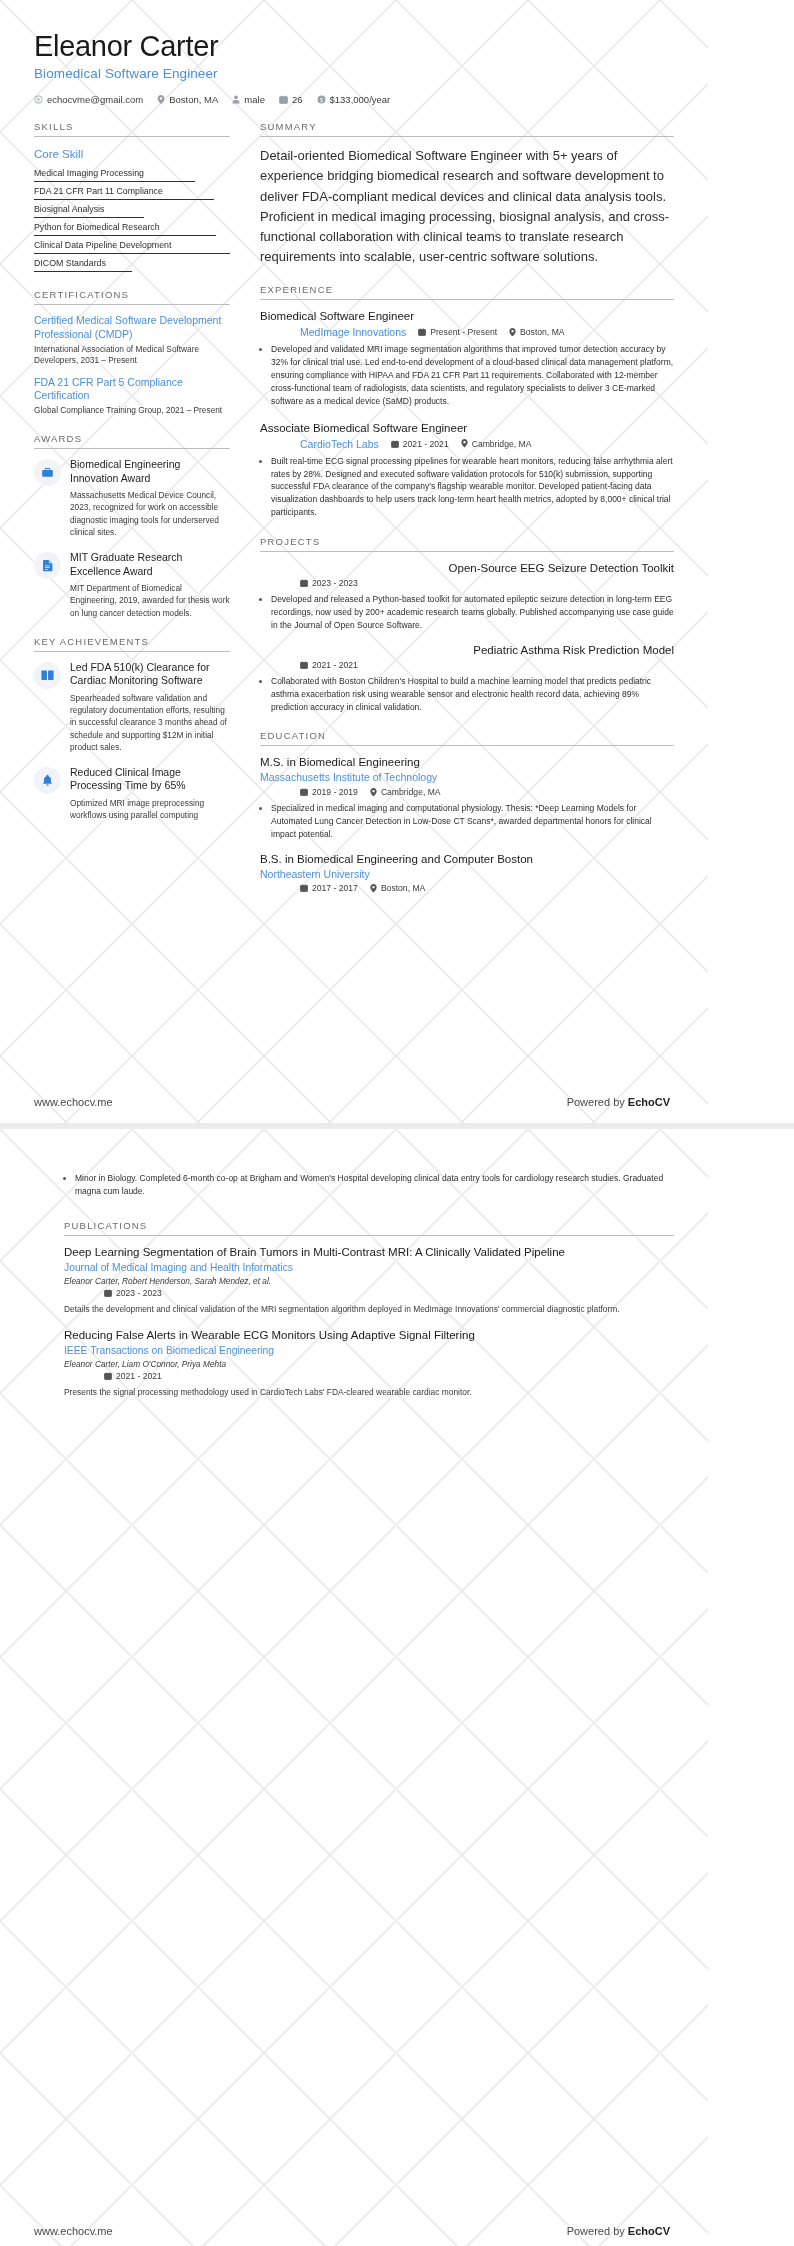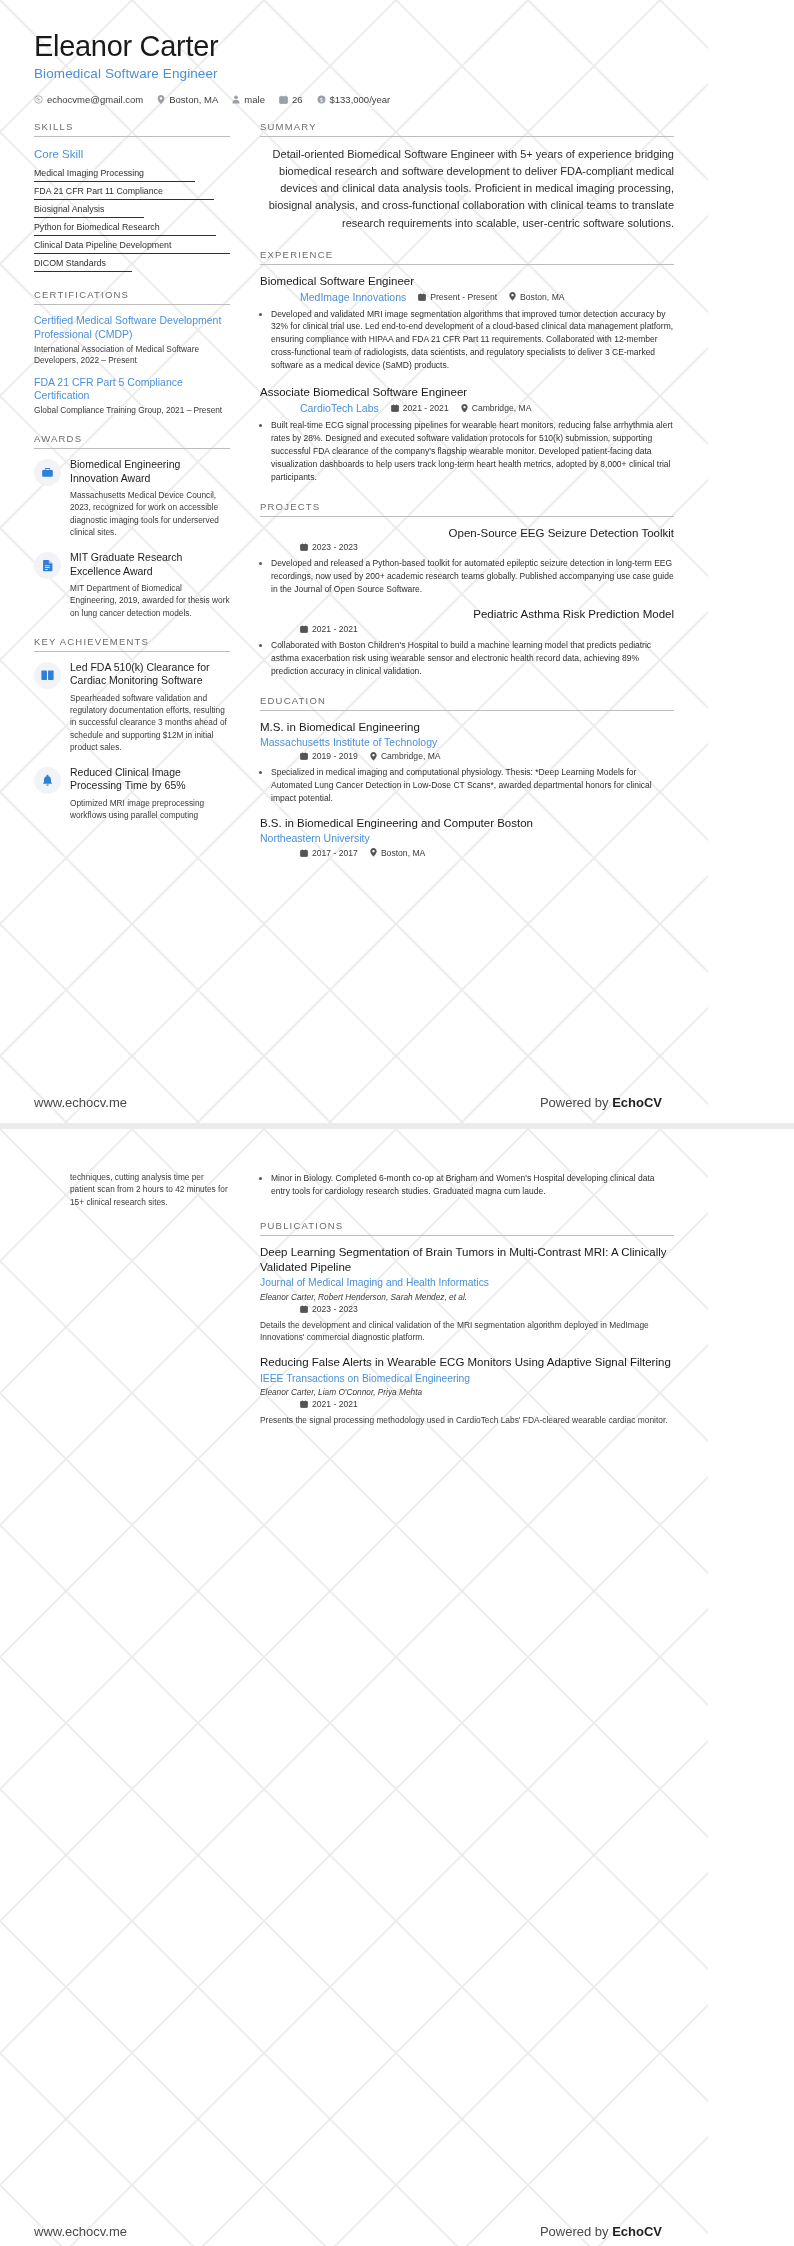--- a/index.html
+++ b/index.html
@@ -133,10 +133,9 @@
 
   
   .summary-text {
-    font-size: 11px;
+    font-size: 13px;
     color: #2e2e2e;
     line-height: 1.55;
-    text-align: right;
   }
   .job { margin-bottom: 13px; }
   .job-title {

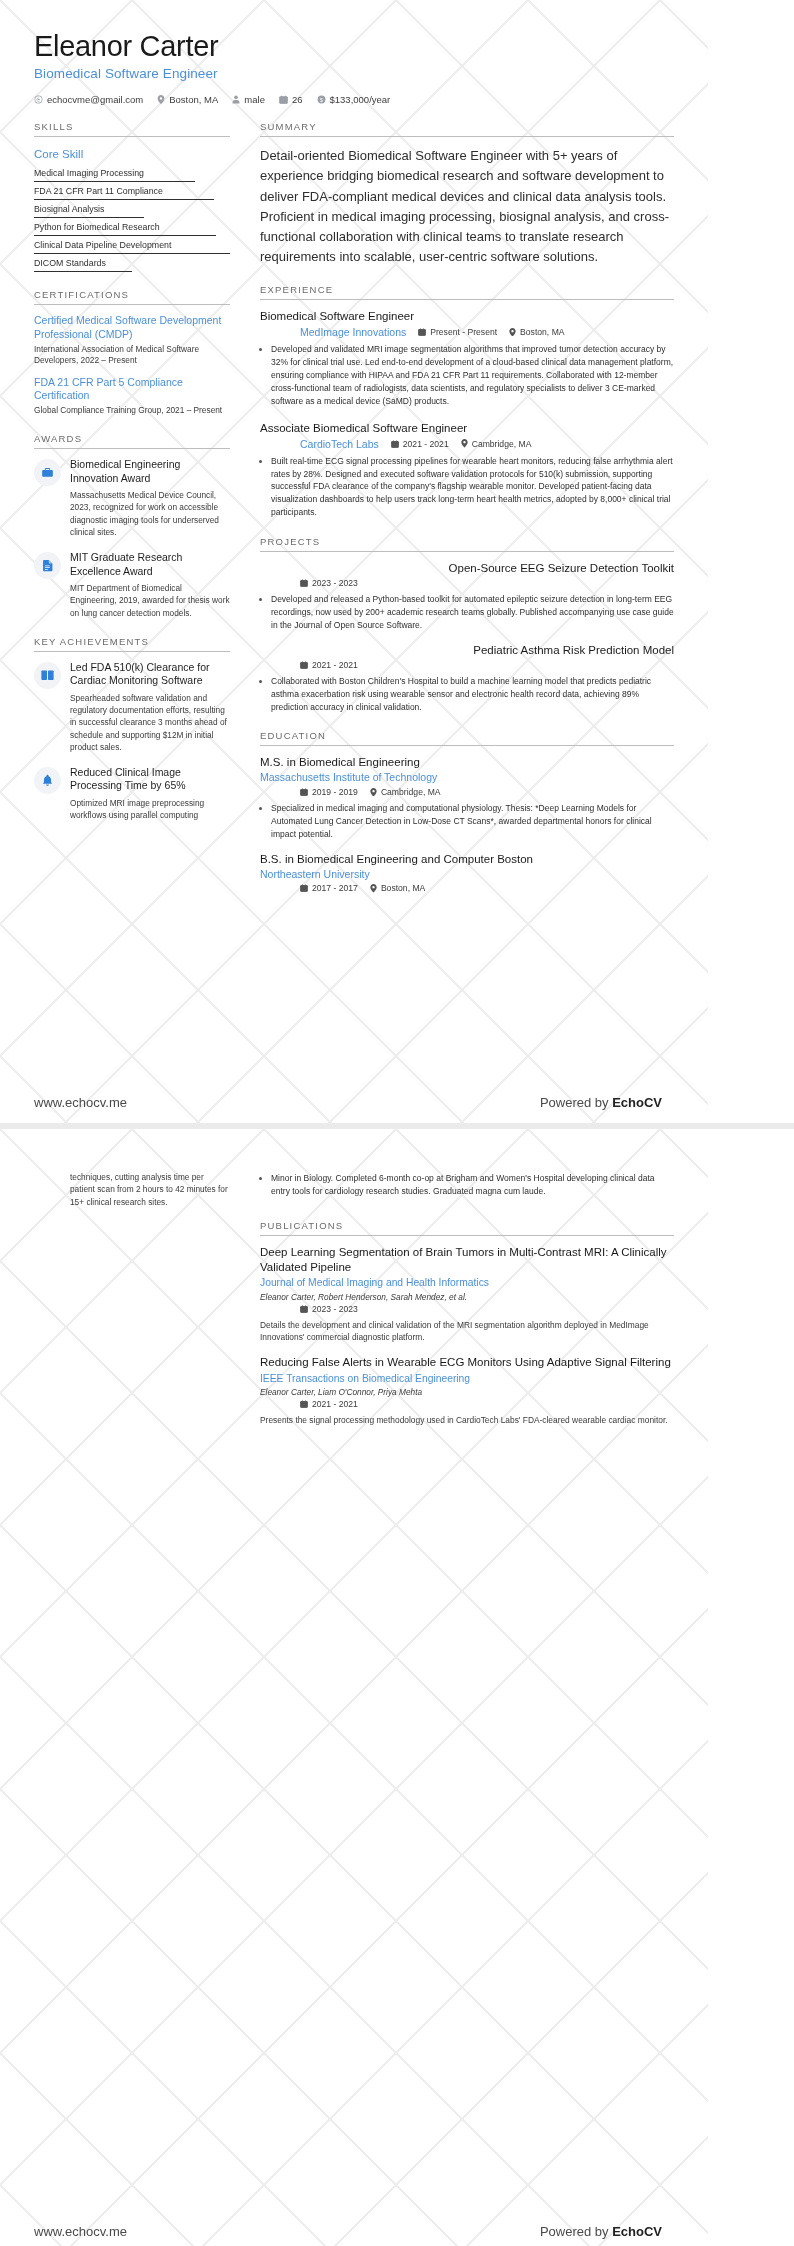--- a/index.html
+++ b/index.html
@@ -281,7 +281,7 @@
           <div id="cert-list">
               <div class="cert">
                 <div class="cert-name">Certified Medical Software Development Professional (CMDP)</div>
-                <div class="cert-meta">International Association of Medical Software Developers, 2022 – Present</div>
+                <div class="cert-meta">International Association of Medical Software Developers, 2031 – Present</div>
               </div>
               <div class="cert">
                 <div class="cert-name">FDA 21 CFR Part 5 Compliance Certification</div>

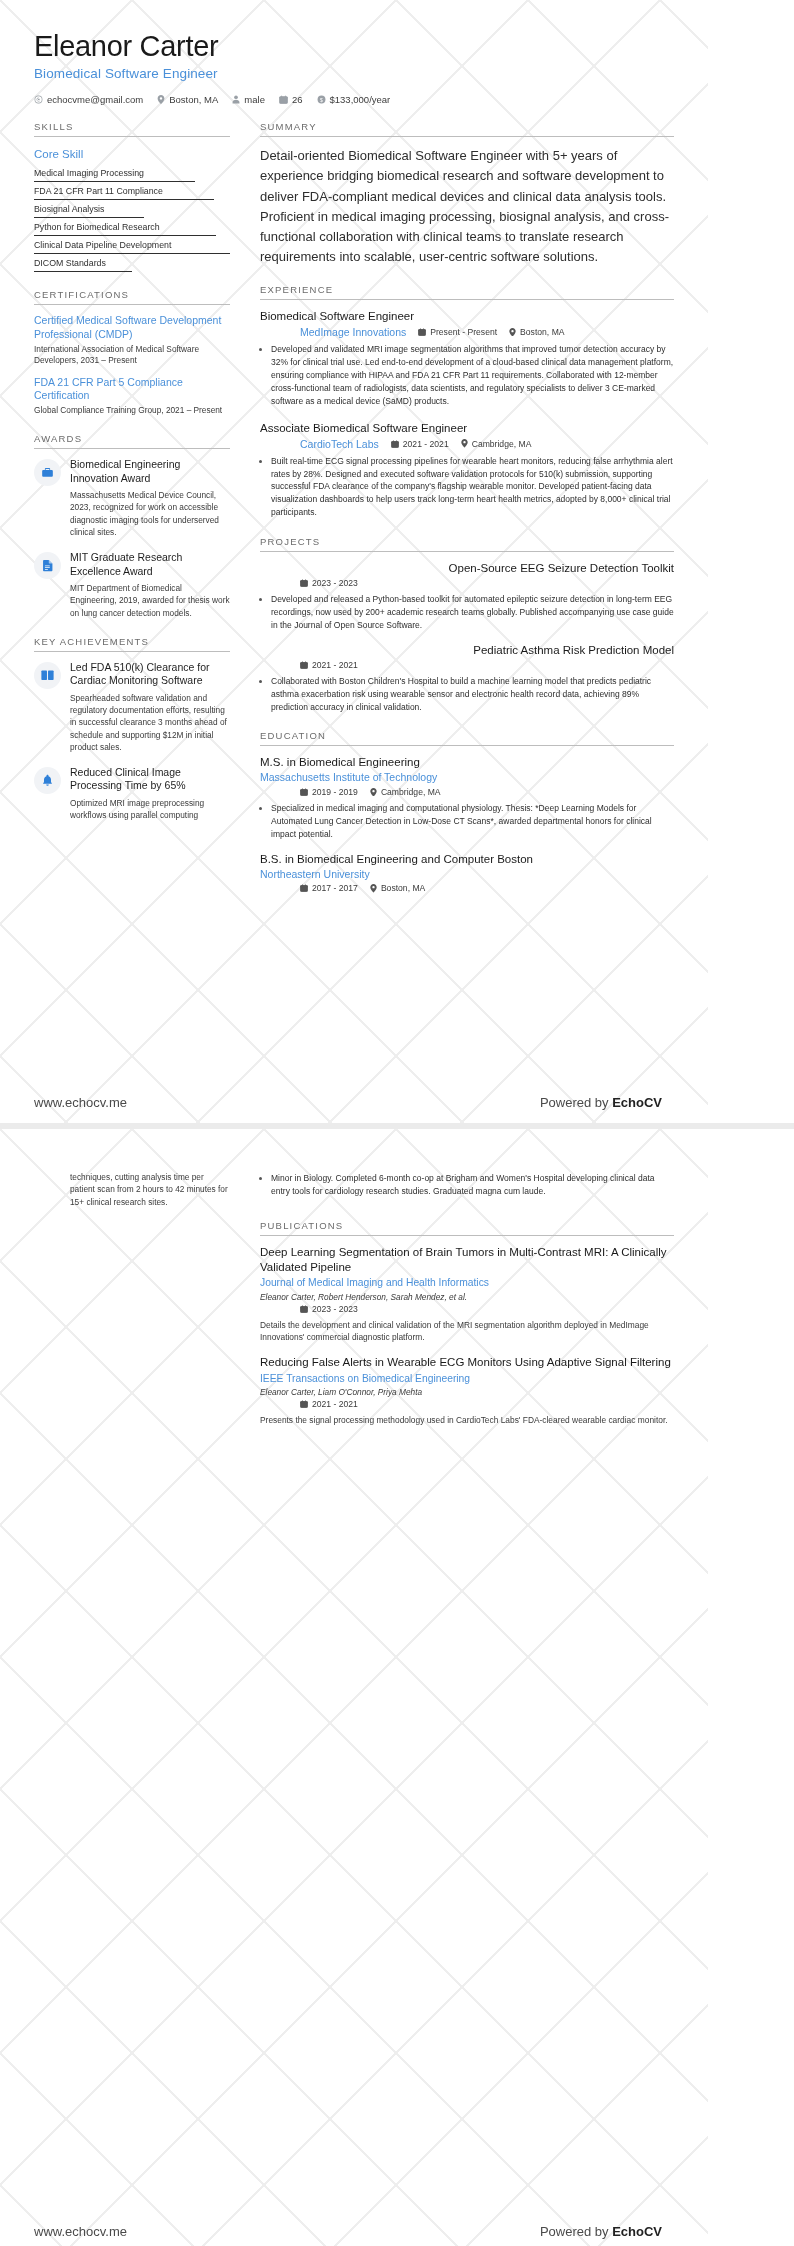--- a/index.html
+++ b/index.html
@@ -183,13 +183,13 @@
   
   .footer {
     position: absolute;
-    left: 0; right: 12px; bottom: 0;
+    left: 0; right: 4px; bottom: 0;
     height: 42px;
     display: flex;
     align-items: center;
     justify-content: space-between;
     padding: 0 34px;
-    font-size: 13px;
+    font-size: 11px;
     color: #4a4a4a;
     z-index: 2;
     gap: 28px;

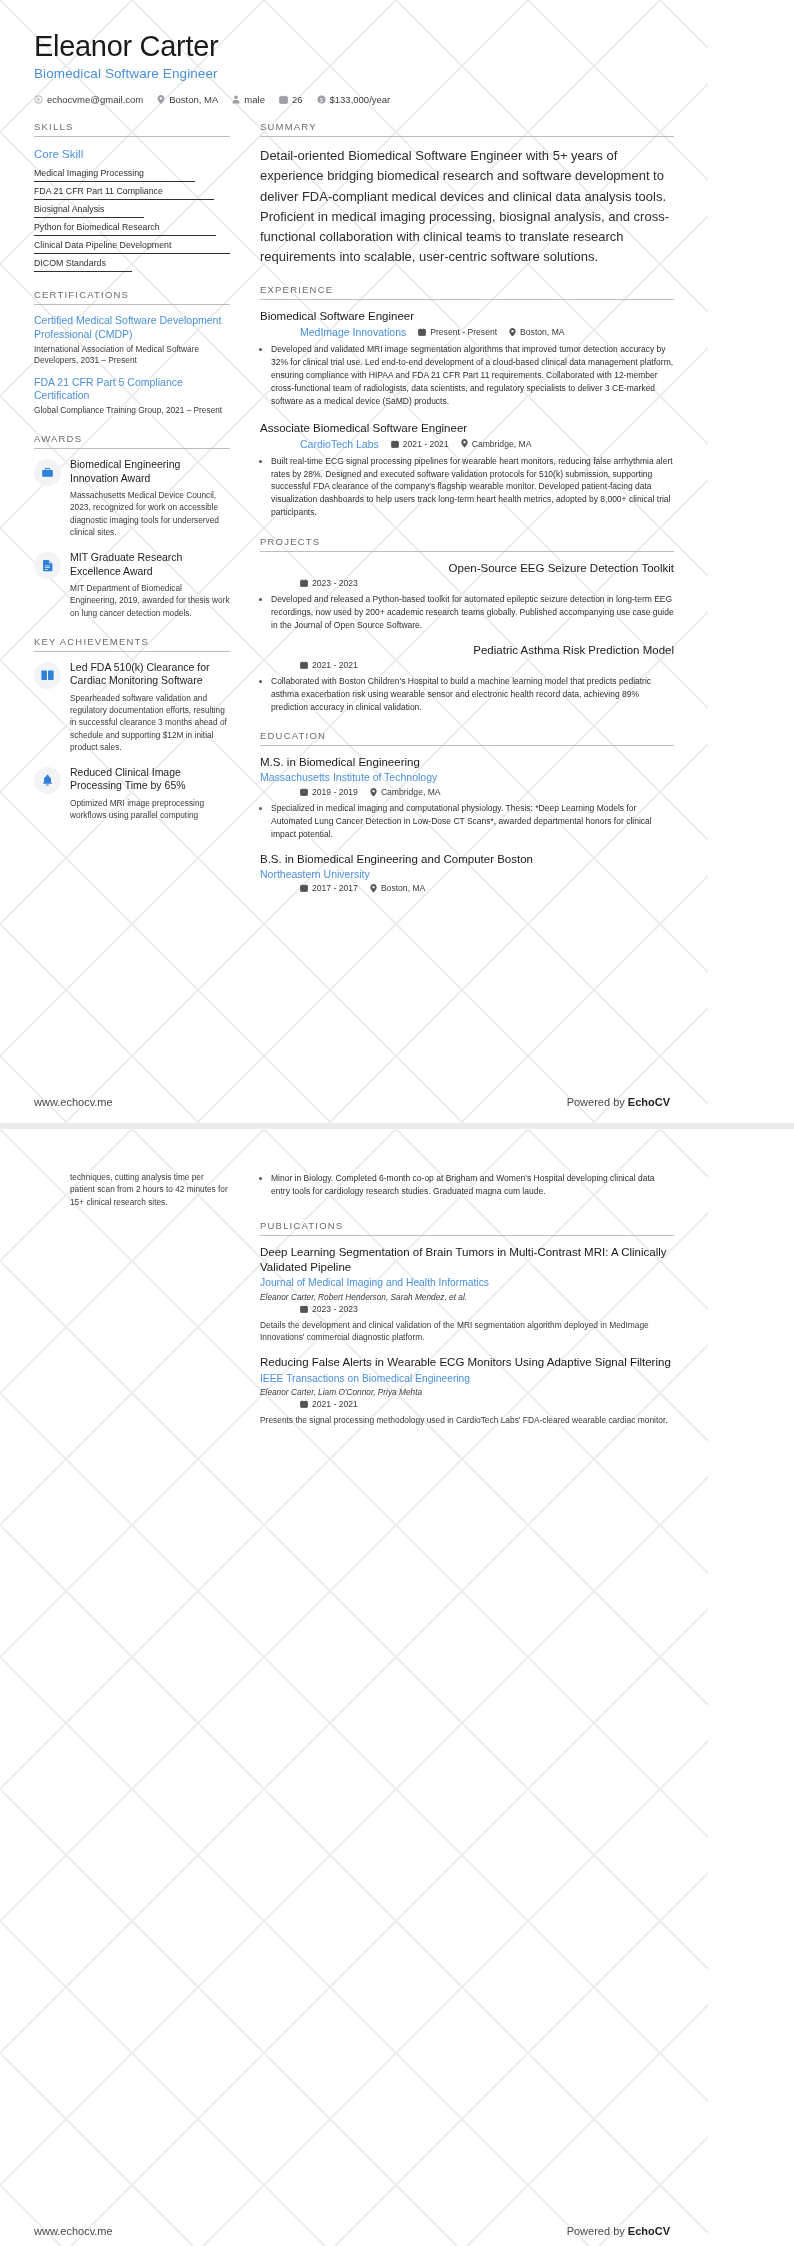--- a/index.html
+++ b/index.html
@@ -559,13 +559,6 @@
   <div class="watermark"></div>
   <div class="content">
     <div class="cols" style="padding-top:38px;">
-      <div class="left">
-        <div class="entry" style="margin-left:36px;">
-          <div class="entry-body">
-            <div class="entry-desc" id="ka-overflow">techniques, cutting analysis time per patient scan from 2 hours to 42 minutes for 15+ clinical research sites.</div>
-          </div>
-        </div>
-      </div>
       <div class="right">
 
         <div class="section">

